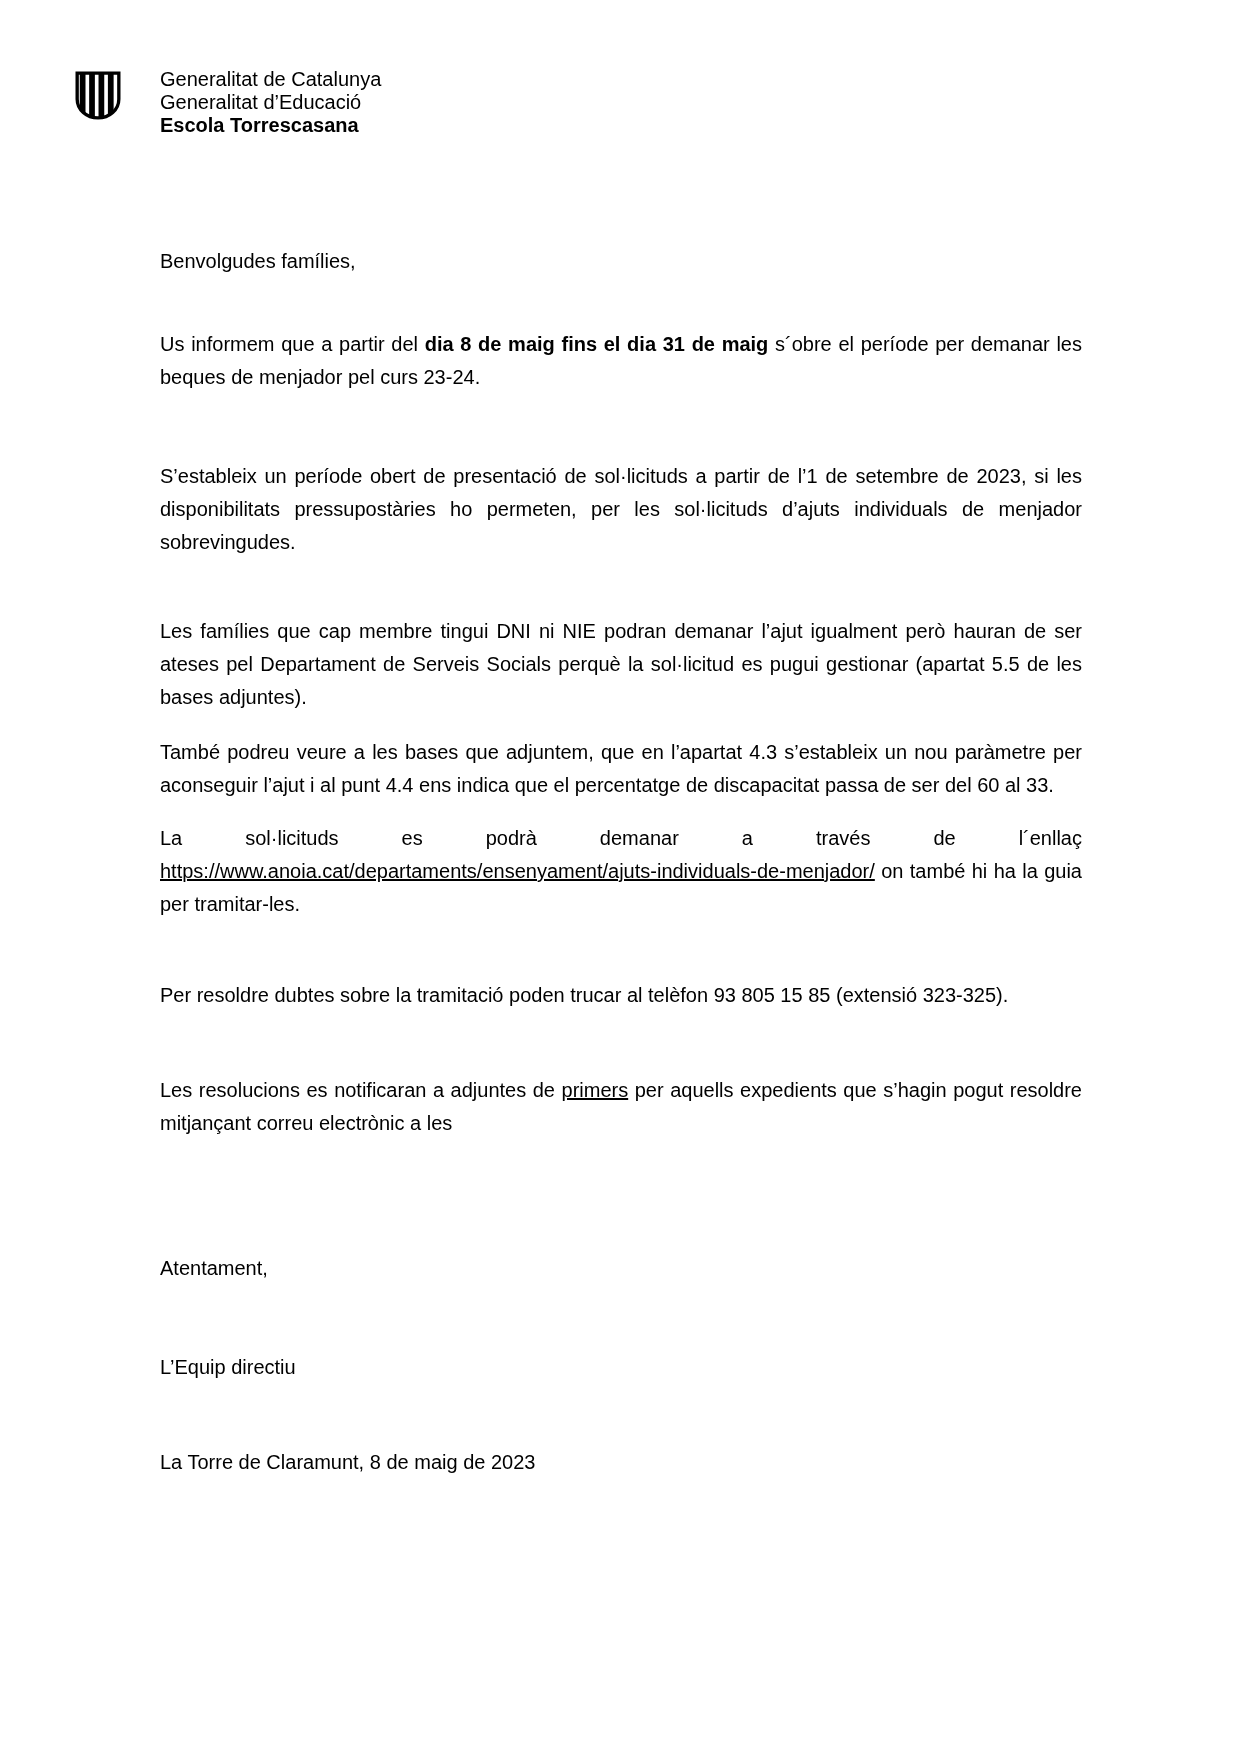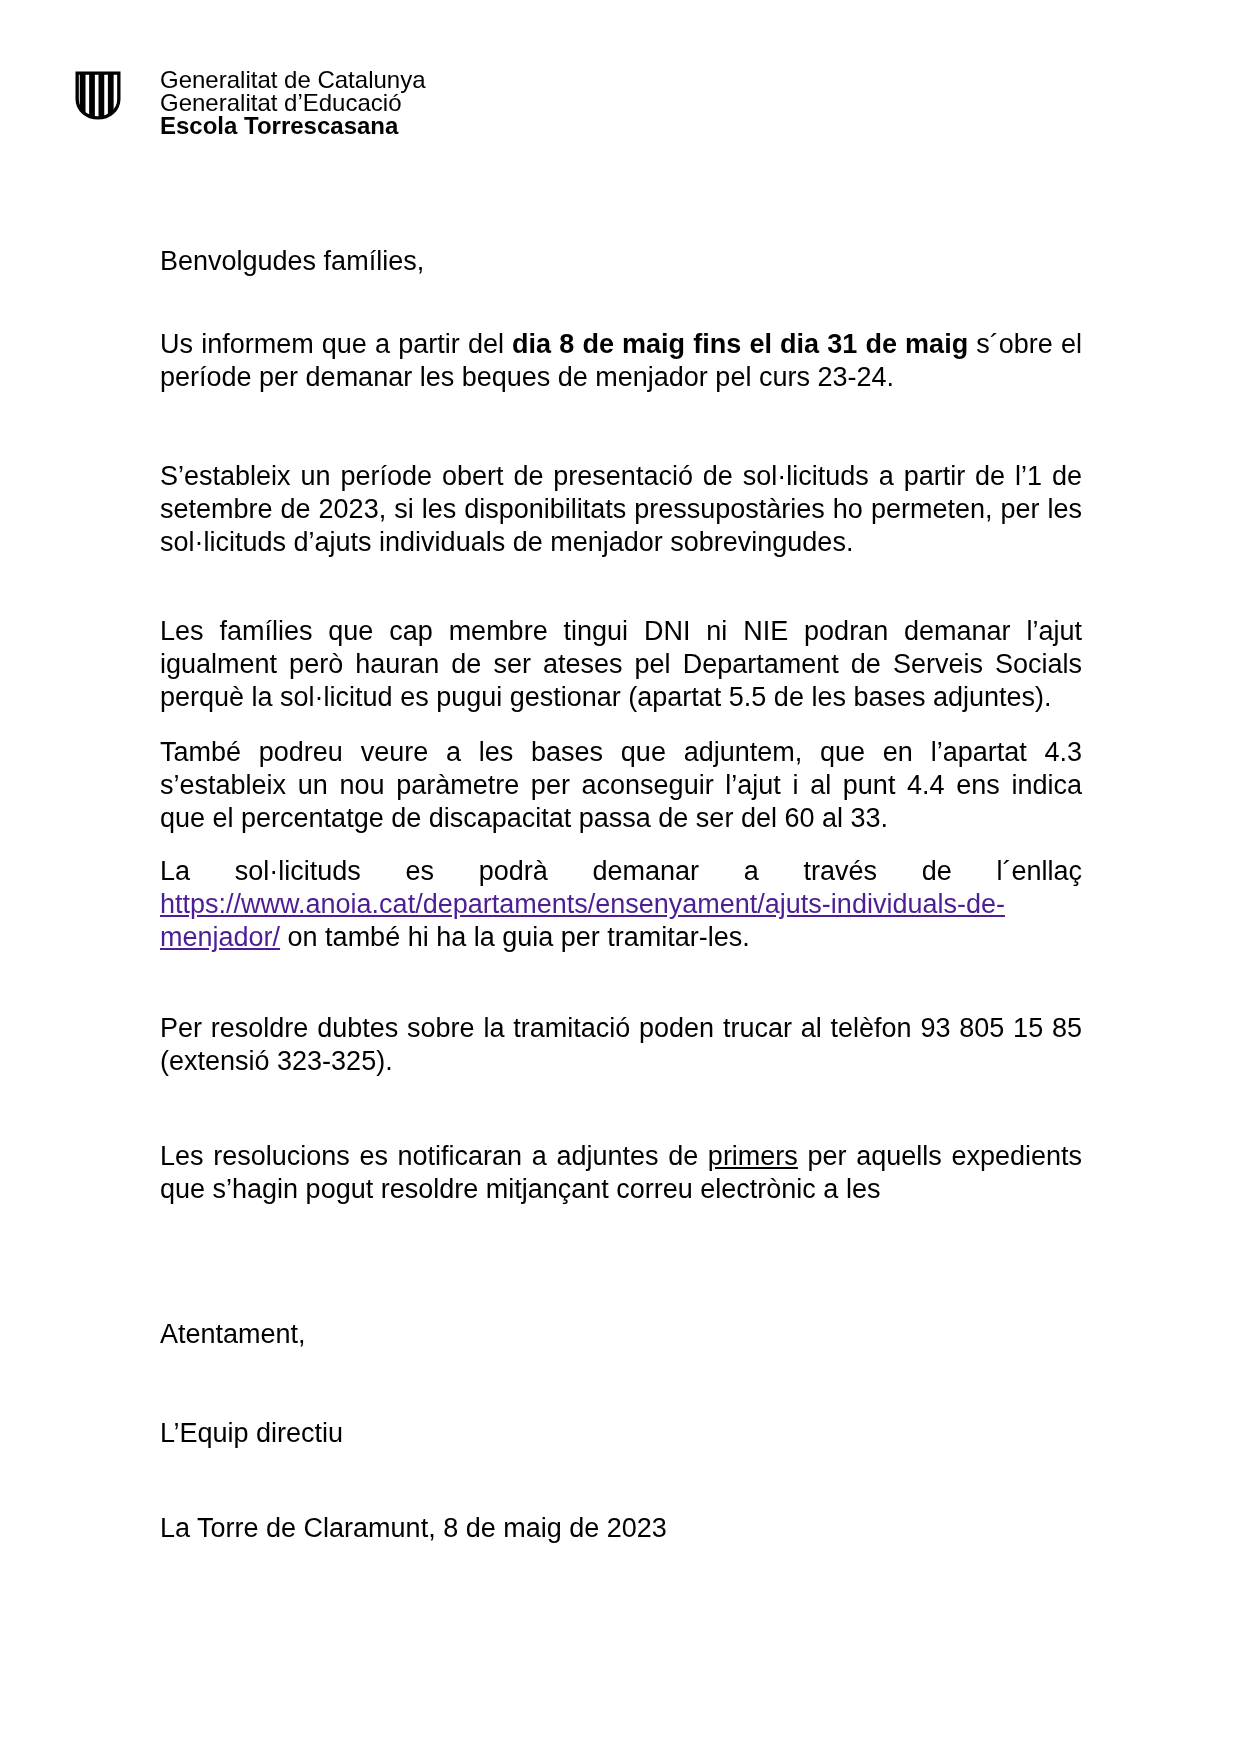--- a/index.html
+++ b/index.html
@@ -32,7 +32,7 @@
     margin-top: 2px;
   }
   .letterhead-text {
-    font-size: 24px;
+    font-size: 20px;
     line-height: 23px;
   }
   .letterhead-text .school { font-weight: bold; }

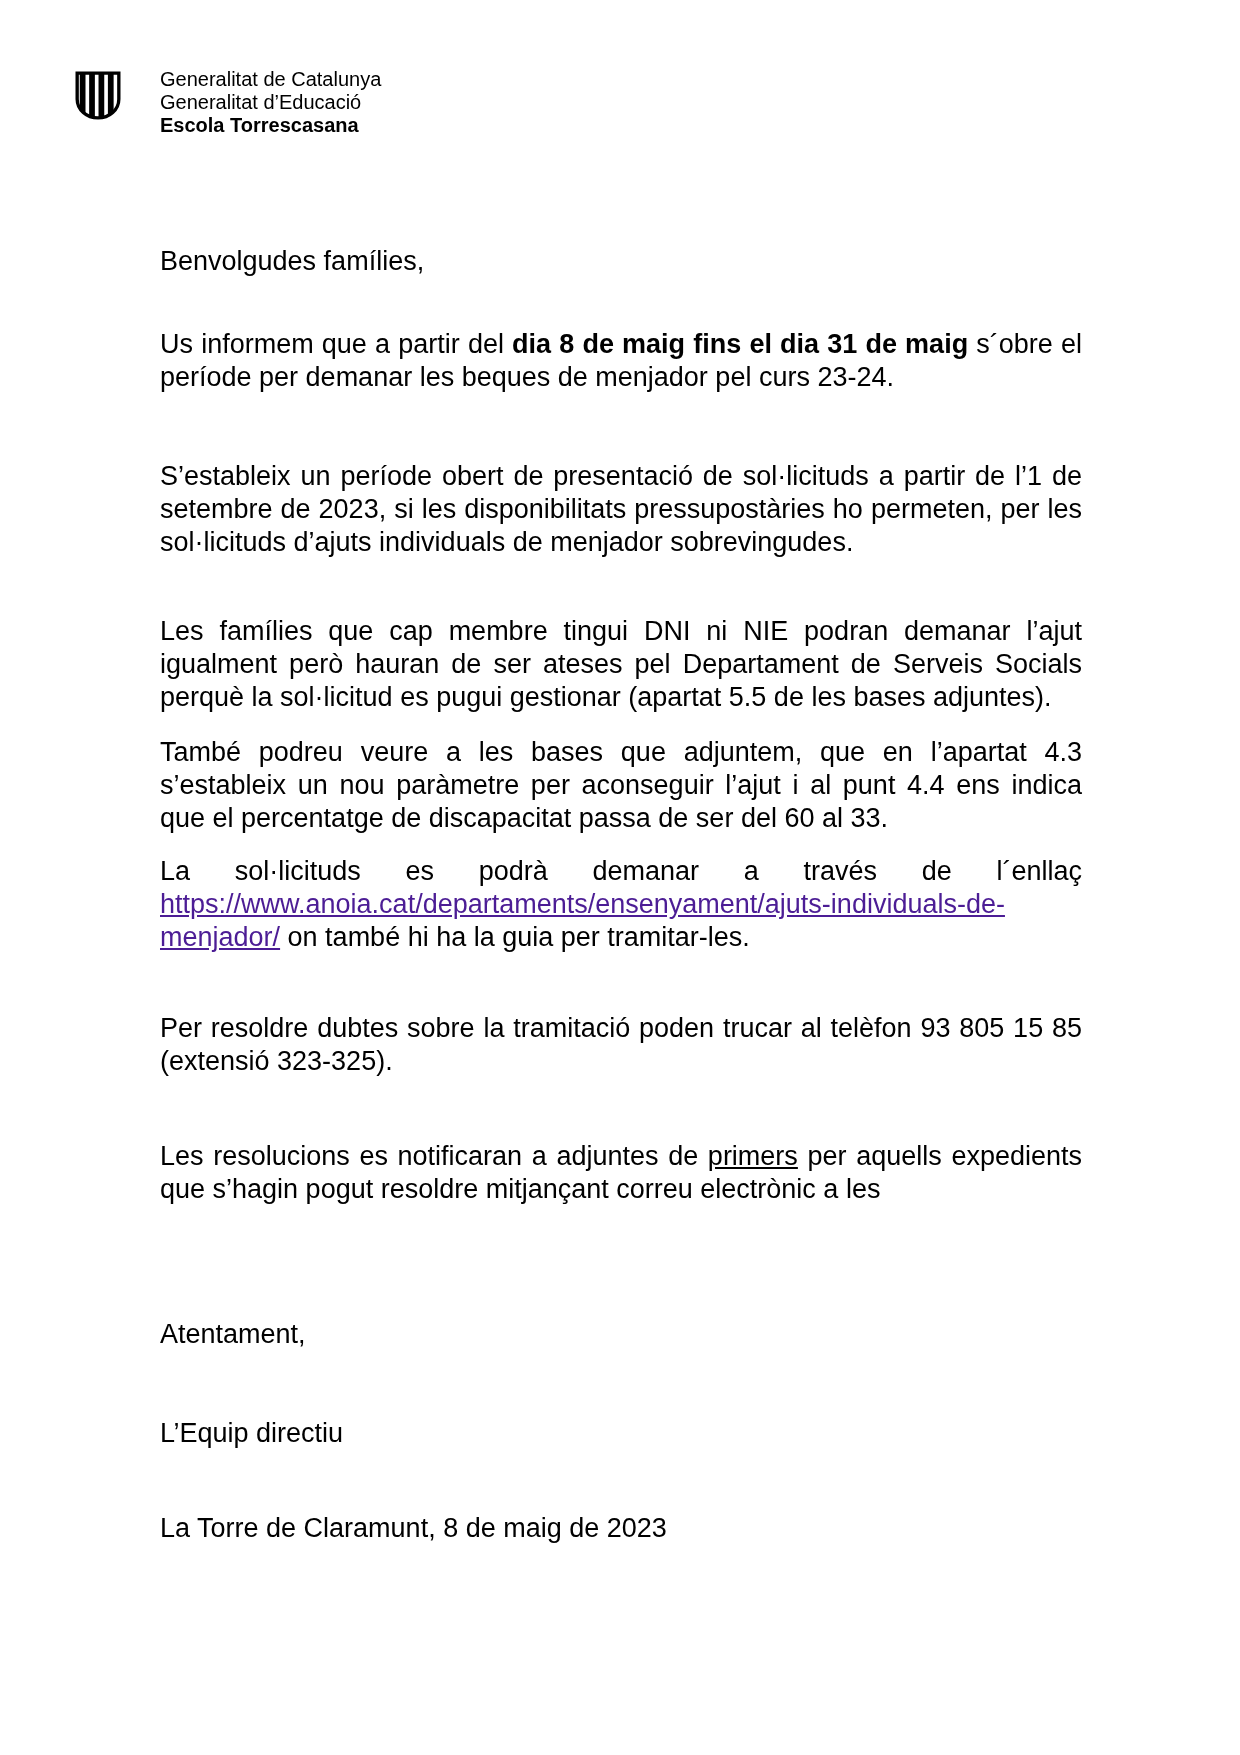--- a/index.html
+++ b/index.html
@@ -39,7 +39,7 @@
 
   
   .body-text {
-    font-size: 27px;
+    font-size: 20px;
     line-height: 33px;
   }
   p.para {

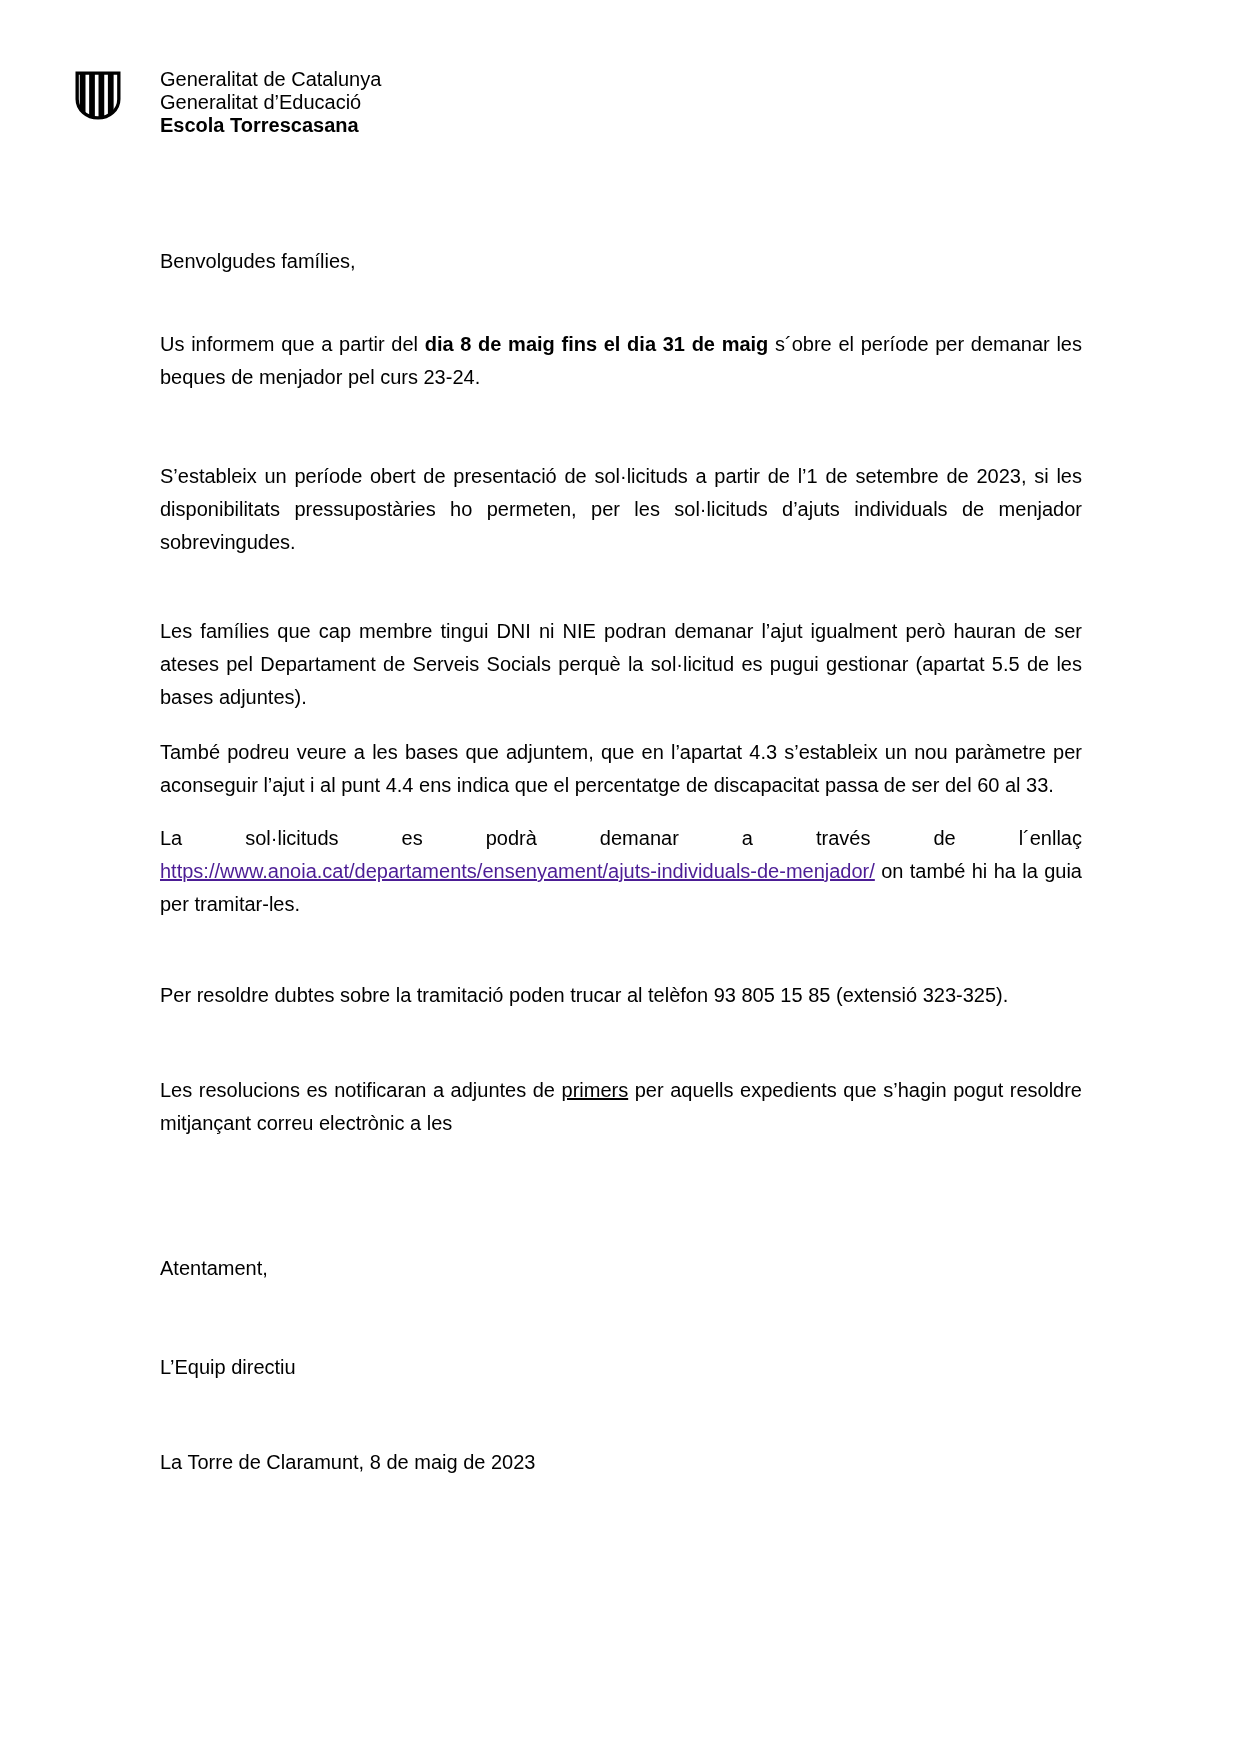--- a/index.html
+++ b/index.html
@@ -61,7 +61,7 @@
   .bold { font-weight: bold; }
   .underline { text-decoration: underline; }
   a.doc-link {
-    color: #4c1d95;
+    color: #000000;
     text-decoration: underline;
     overflow-wrap: anywhere;
     cursor: pointer;

